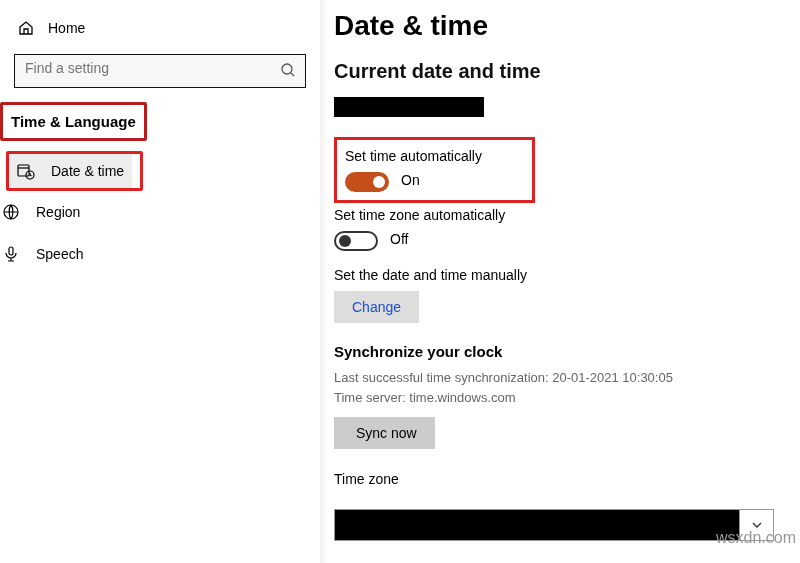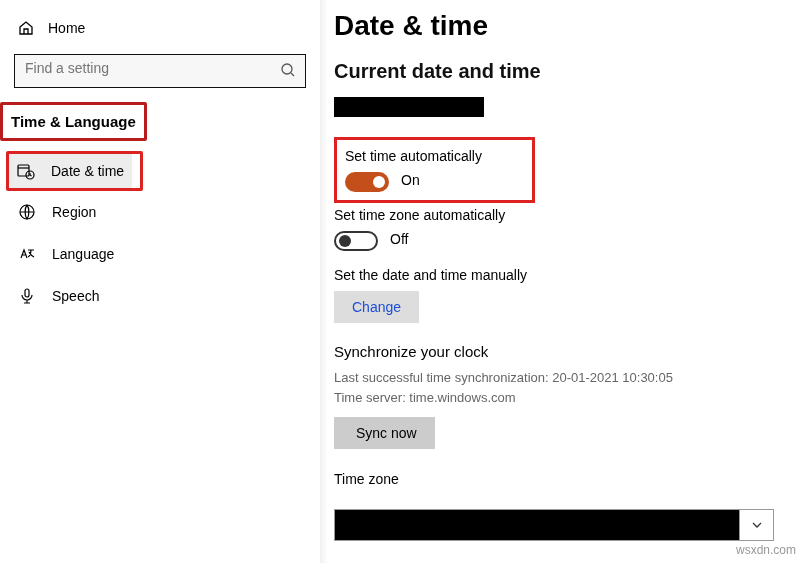--- a/index.html
+++ b/index.html
@@ -15,7 +15,7 @@
   .highlight-red { border: 3px solid #b91c1c; border-radius: 2px; text-align: right; }
   .cat-wrap { margin: 2px 0 6px 0; }
   .nav-list { margin-top: 10px; }
-  .nav-item { display: flex; align-items: center; gap: 16px; padding: 12px 18px; cursor: pointer; font-size: 14px; color: #000; }
+  .nav-item { display: flex; align-items: center; gap: 16px; padding: 12px 2px; cursor: pointer; font-size: 14px; color: #000; }
   .nav-item.selected { background: rgba(220,220,220,0.5); }
   .nav-icon { width: 18px; height: 18px; flex-shrink: 0; }
   .nav-highlight { border: 3px solid #d22; border-radius: 2px; display: inline-flex; padding-right: 8px; margin-left: 6px; }

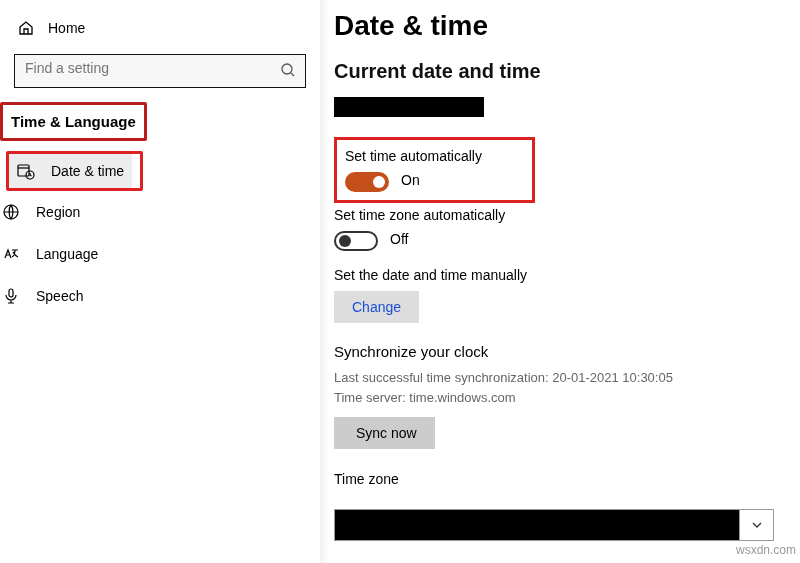--- a/index.html
+++ b/index.html
@@ -101,15 +101,6 @@
       <span>Region</span>
     </div>
 
-    <div class="nav-item">
-      <span class="nav-icon">
-        <svg viewBox="0 0 18 18" width="18" height="18" fill="none" stroke="#000" stroke-width="1.2">
-            <path d="M3 13l3-8 3 8M4 10h4"></path>
-            <path d="M10 5h6M13 5c0 3-1 6-3 7M11 7c1 2 3 4 5 5"></path>
-          </svg>
-      </span>
-      <span>Language</span>
-    </div>
 
     <div class="nav-item">
       <span class="nav-icon">

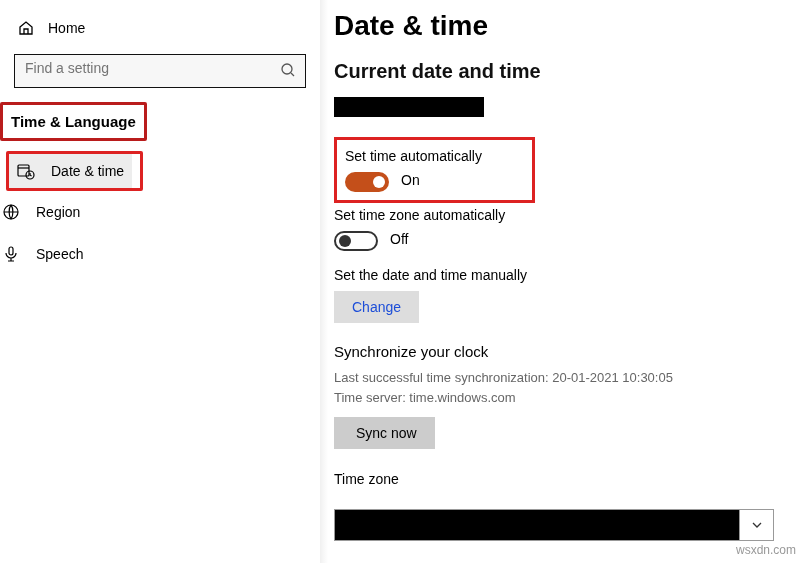--- a/index.html
+++ b/index.html
@@ -38,7 +38,7 @@
   .btn { display: inline-block; padding: 8px 18px; background: #ddd; font-size: 14px; color: #1d4ed8; border: none; cursor: pointer; }
   .btn.enabled { background: #ccc; color: #000; padding-left: 22px; }
   .sync-section { margin-top: 20px; }
-  .sync-h { font-size: 15px; font-weight: 400; margin-bottom: 8px; }
+  .sync-h { font-size: 15px; font-weight: 700; margin-bottom: 8px; }
   .sync-info { font-size: 13px; color: #666; line-height: 1.5; margin-bottom: 10px; }
   .tz-section { margin-top: 22px; }
   .tz-label { font-size: 14px; margin-bottom: 22px; }

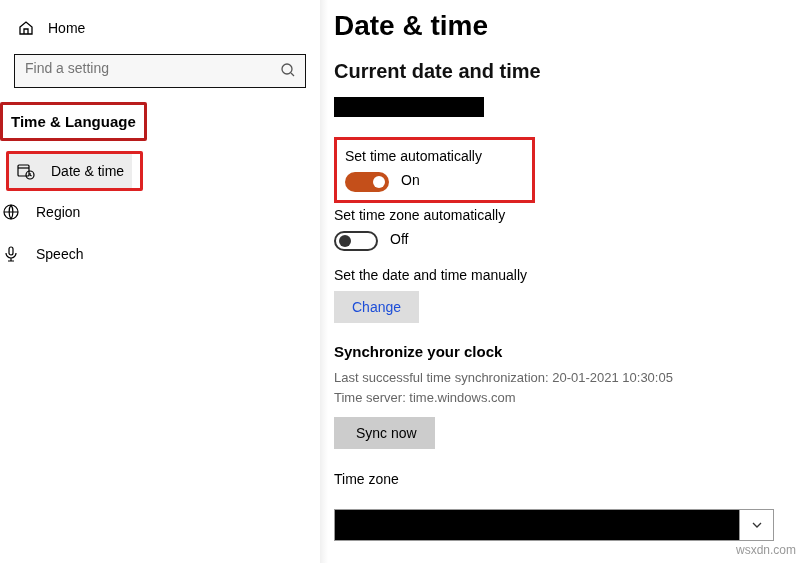--- a/index.html
+++ b/index.html
@@ -45,7 +45,7 @@
   .dropdown { display: flex; border: 1px solid #999; width: 440px; height: 32px; }
   .dropdown-val { flex: 1; background: #000; }
   .dropdown-chev { width: 34px; display: flex; align-items: center; justify-content: center; border-left: 1px solid #999; }
-  .watermark { position: absolute; bottom: 6px; right: 4px; font-size: 12px; color: #999; }
+  .watermark { position: absolute; bottom: 16px; right: 4px; font-size: 16px; color: #999; }
   .shadow-edge { position: absolute; left: 320px; top: 0; bottom: 0; width: 8px; background: linear-gradient(to right, rgba(0,0,0,0.06), transparent); pointer-events: none; }
 </style>
 </head>

